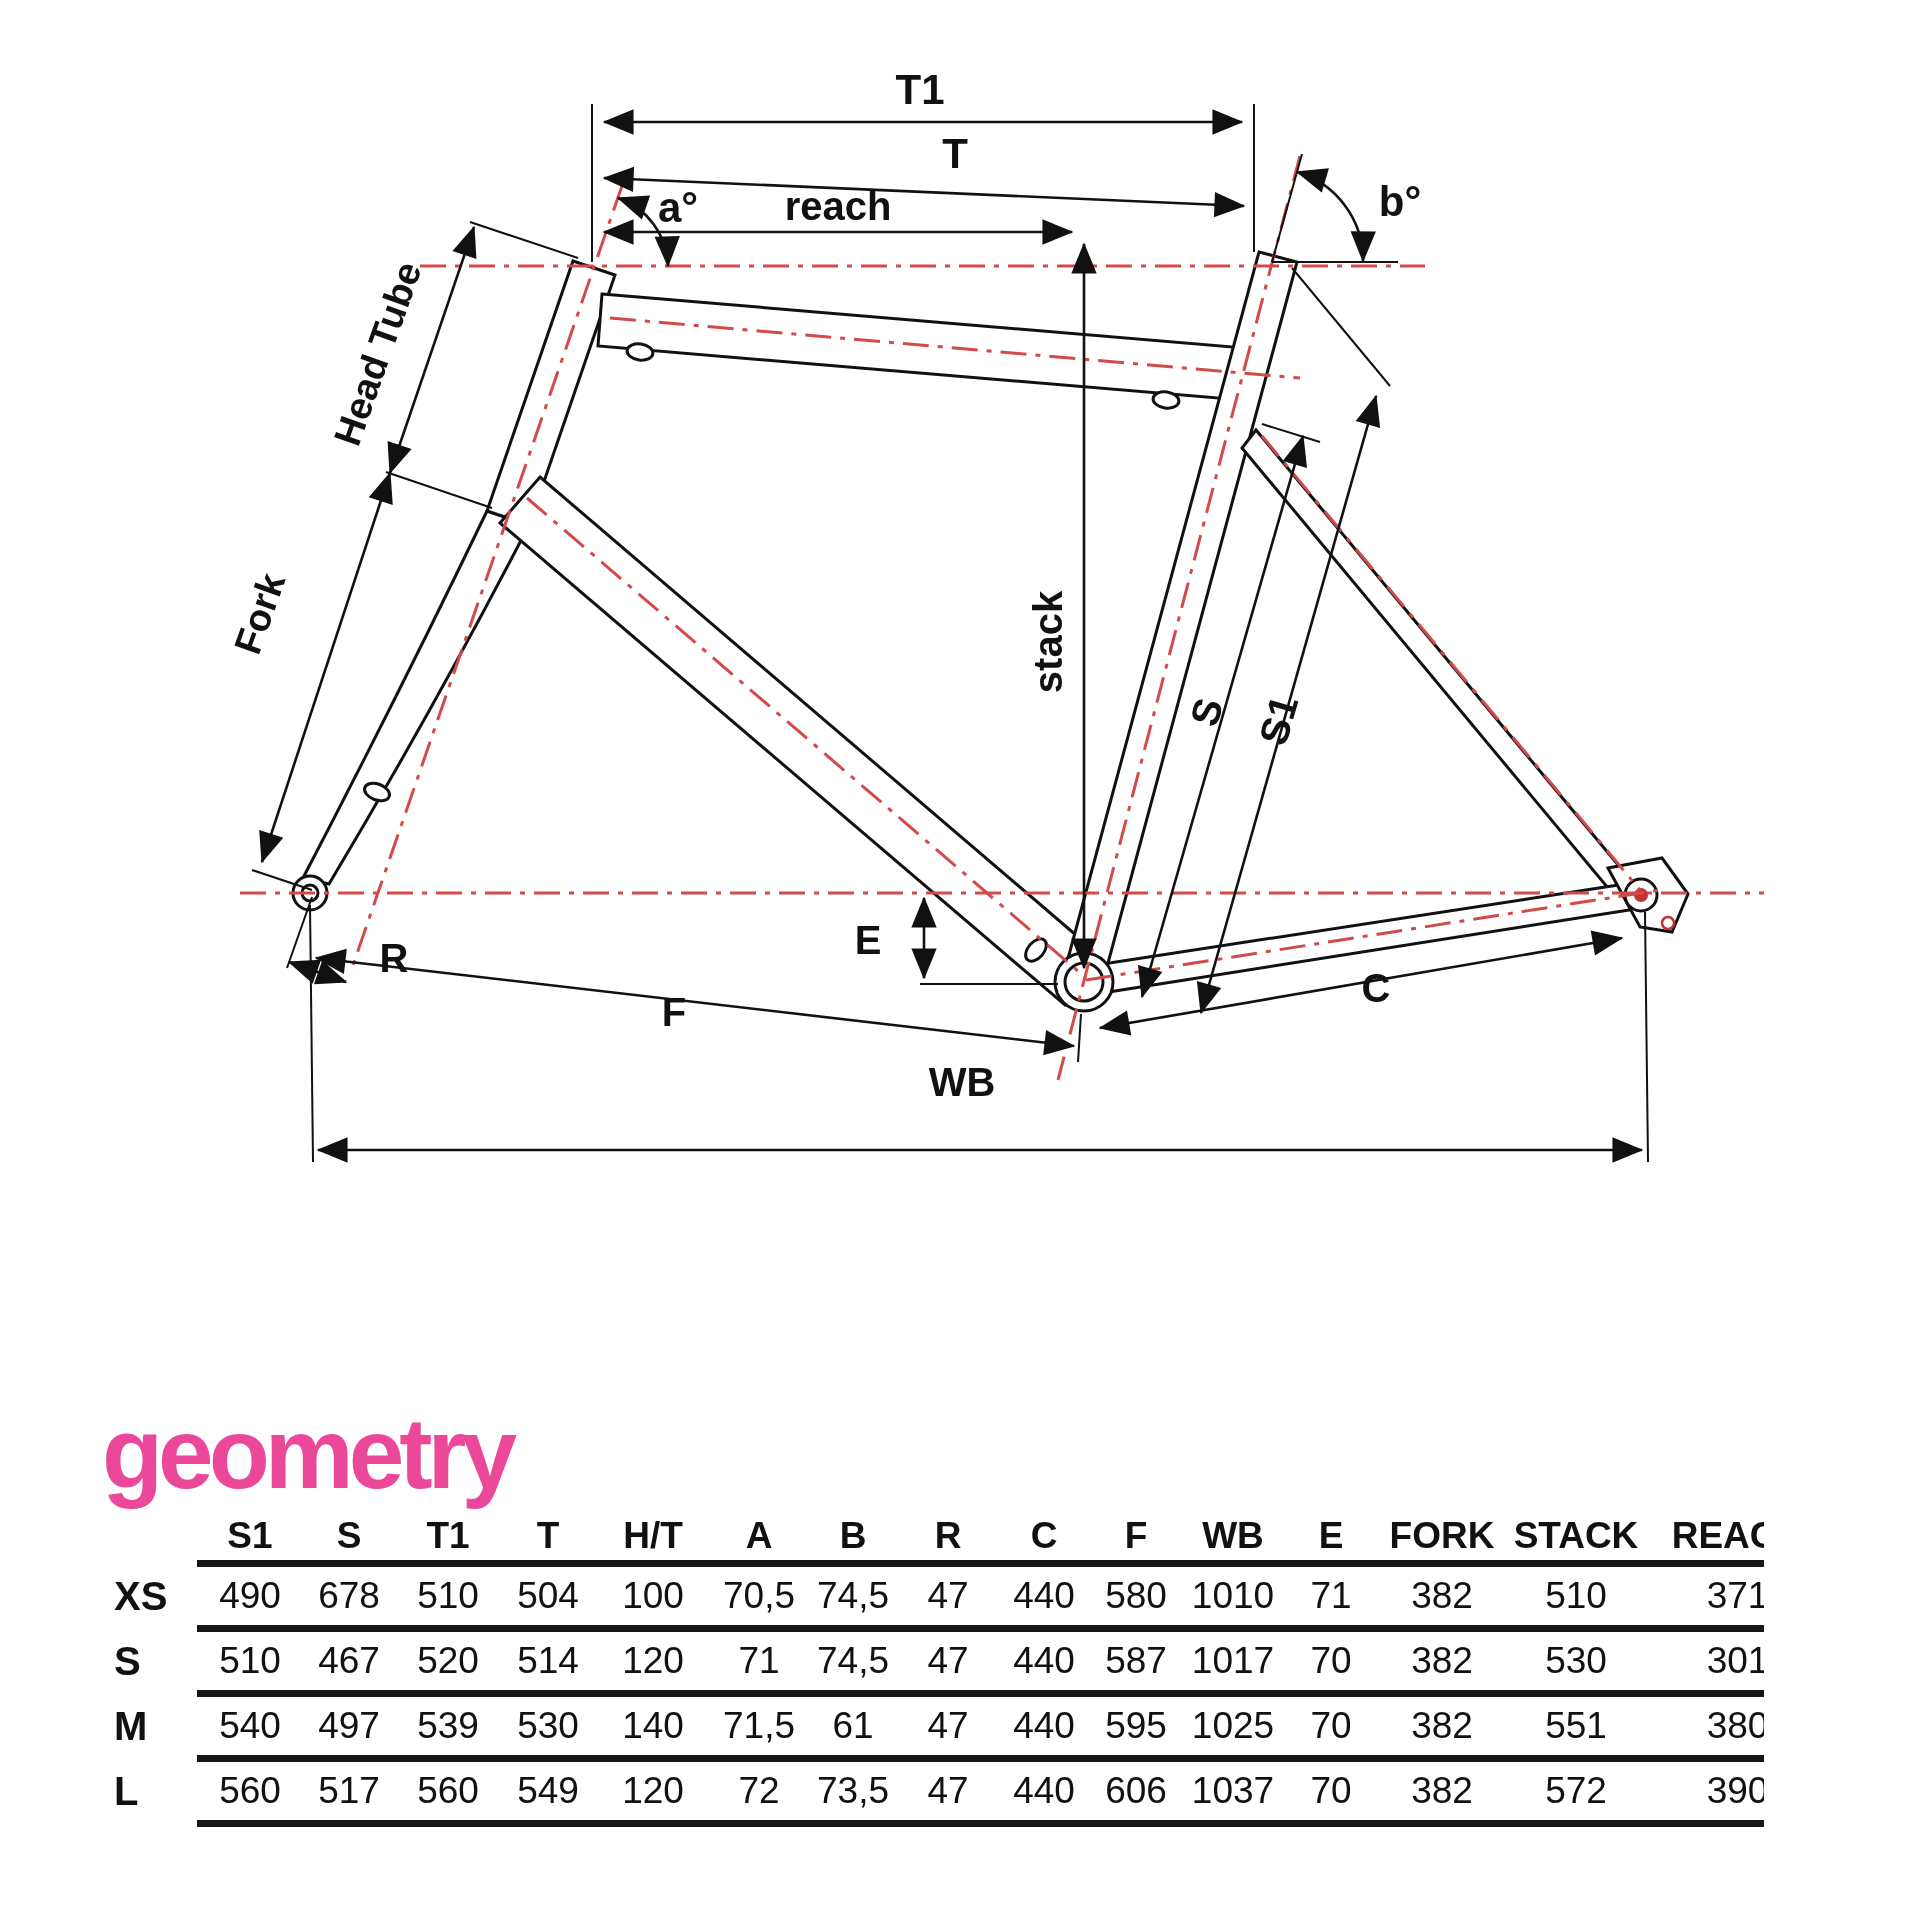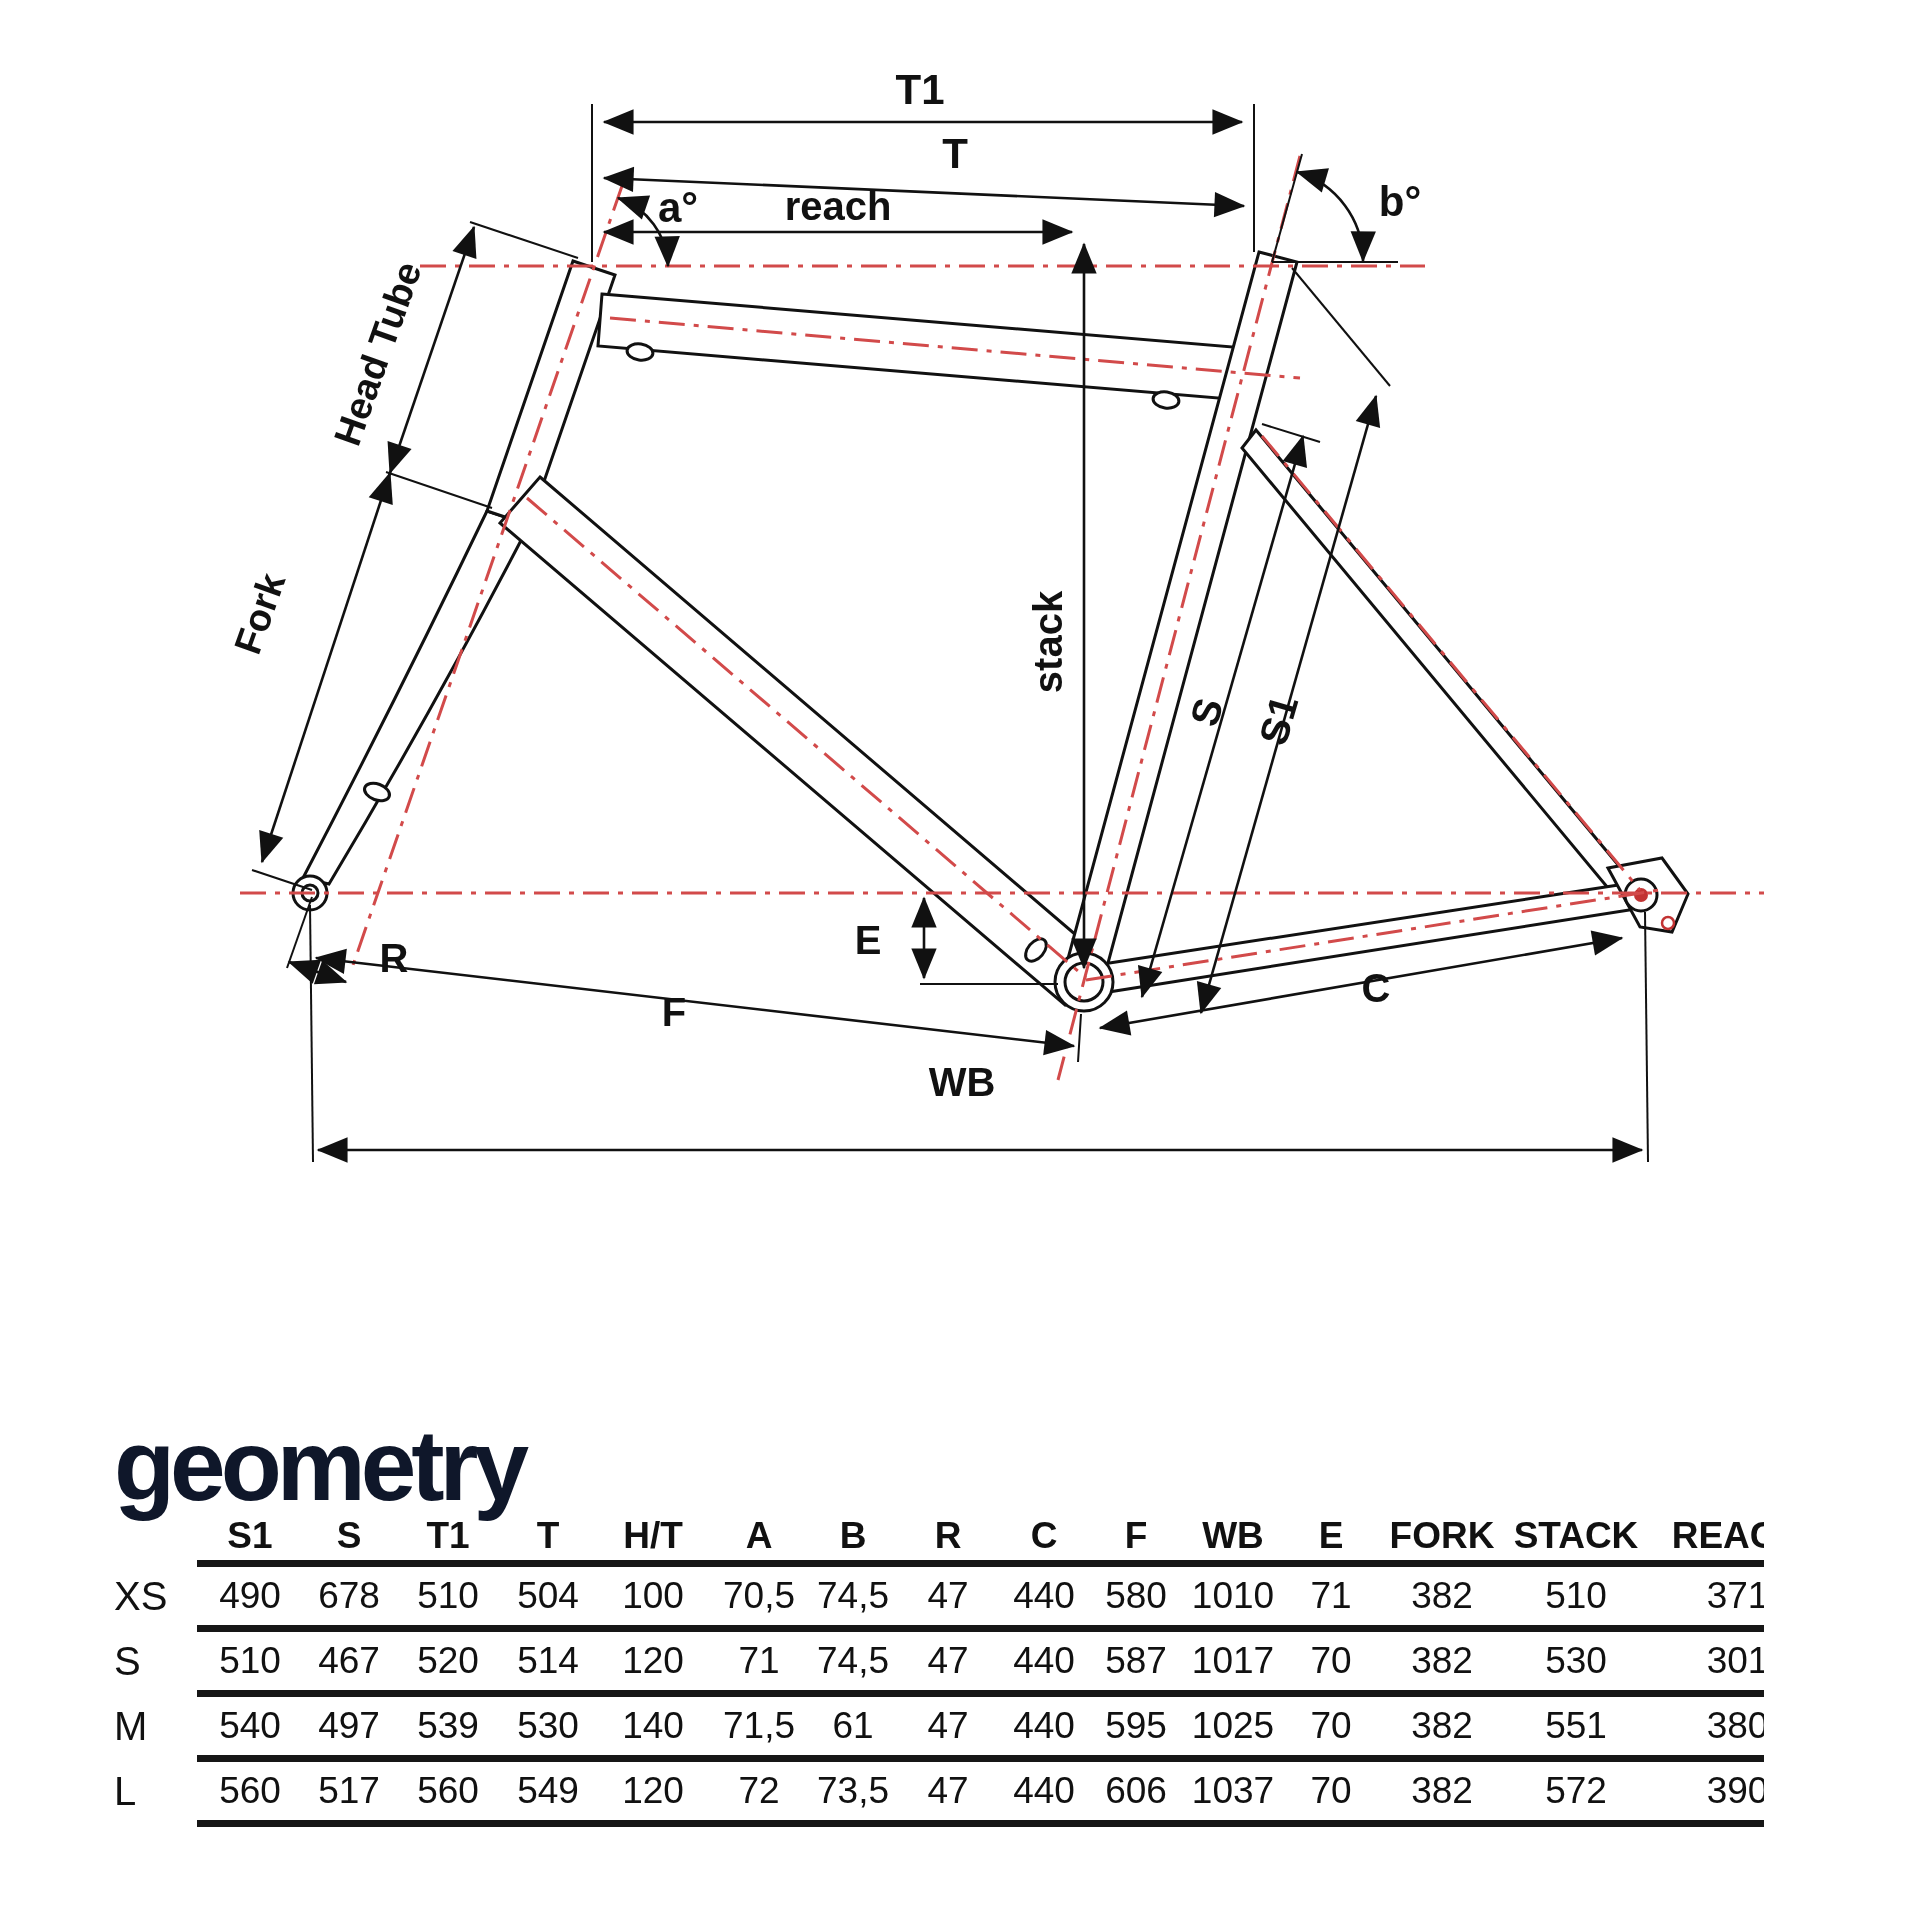--- a/index.html
+++ b/index.html
@@ -6,8 +6,8 @@
   #page{position:relative;width:1764px;height:1920px;background:#fff;overflow:hidden;
         font-family:"Liberation Sans",sans-serif;color:#111;}
   #frame-diagram{position:absolute;top:0;left:0;}
-  #geo-title{position:absolute;top:1392px;left:98px;margin:16px;
-             font-size:100px;font-weight:bold;letter-spacing:-5px;color:#0f172a;}
+  #geo-title{position:absolute;top:1392px;left:98px;margin:4px;
+             font-size:100px;font-weight:bold;letter-spacing:-5px;color:#ec4899;}
   #geo-table{position:absolute;top:1512px;left:100px;width:1730px;
              border-collapse:collapse;table-layout:fixed;}
   #geo-table th{font-size:37px;font-weight:bold;text-align:center;height:48px;

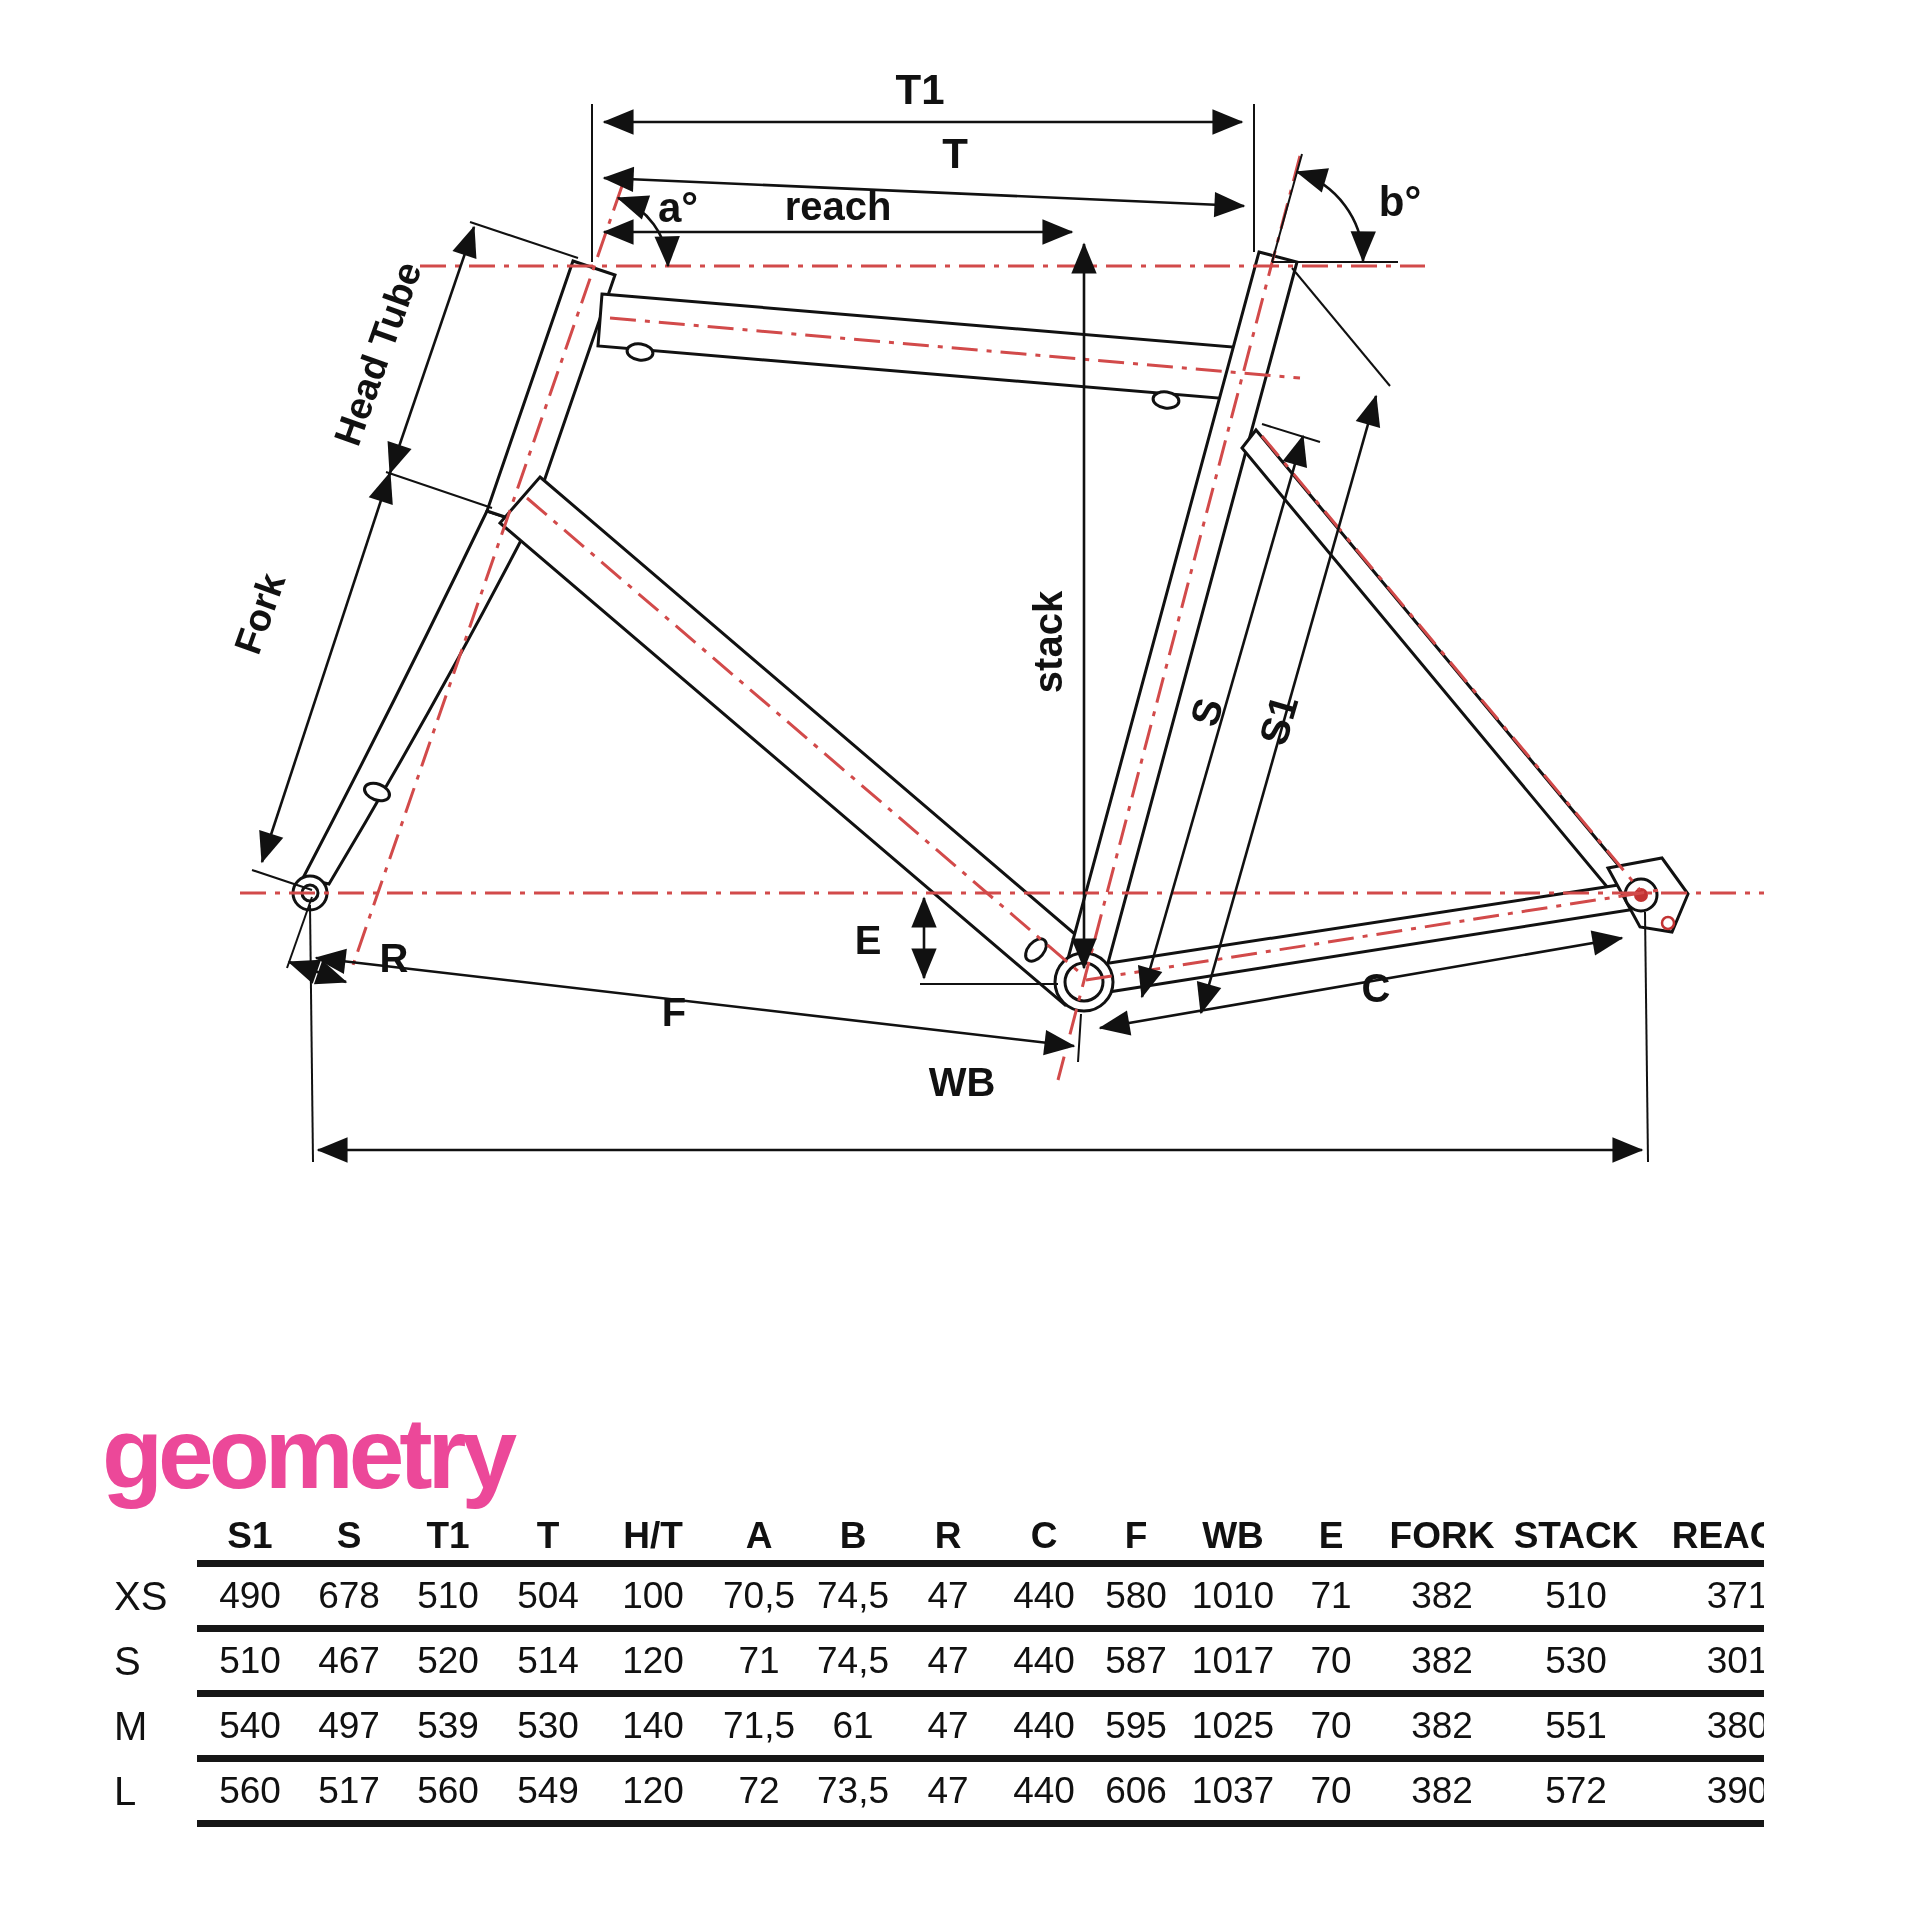--- a/index.html
+++ b/index.html
@@ -14,7 +14,7 @@
                 vertical-align:middle;padding:0;white-space:nowrap;}
   #geo-table td{font-size:37px;text-align:center;height:58px;vertical-align:middle;
                 padding:0;white-space:nowrap;}
-  #geo-table td.rowlabel{font-weight:normal;text-align:left;padding-left:14px;font-size:40px;}
+  #geo-table td.rowlabel{font-weight:bold;text-align:left;padding-left:14px;font-size:40px;}
   #geo-table tbody td.val{border-top:7px solid #161616;}
   #geo-table tbody tr:last-child td.val{border-bottom:7px solid #161616;}
   text{fill:#111;font-family:"Liberation Sans",sans-serif;font-weight:bold;}

